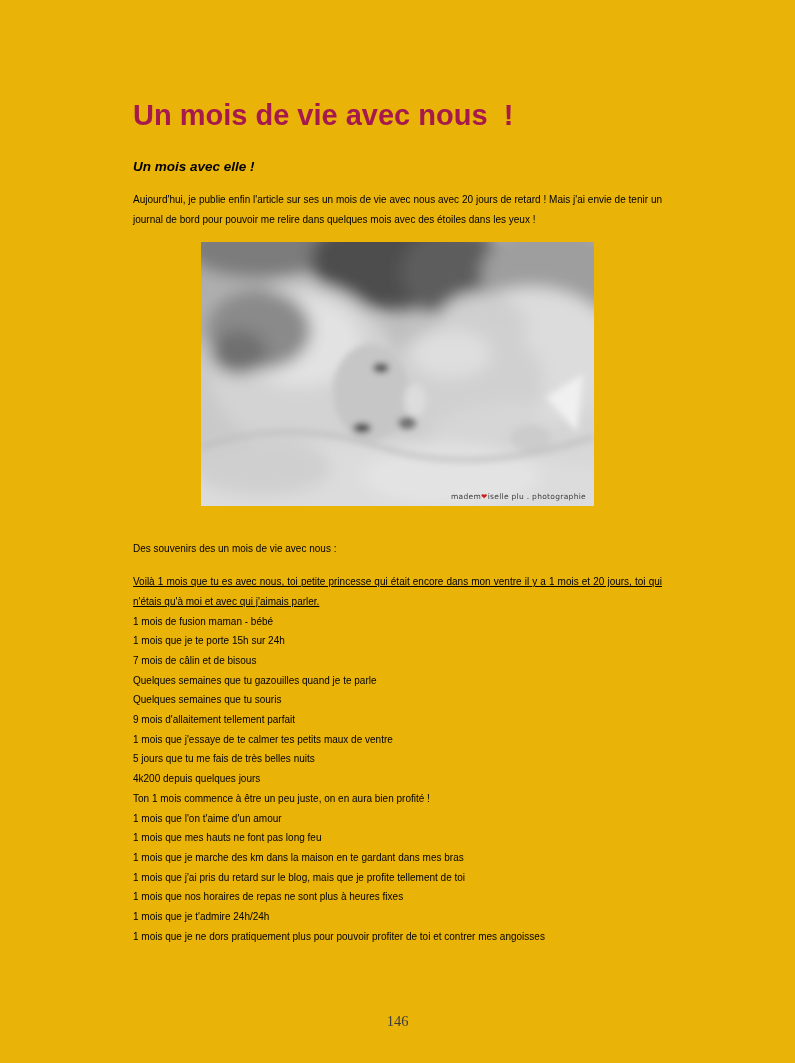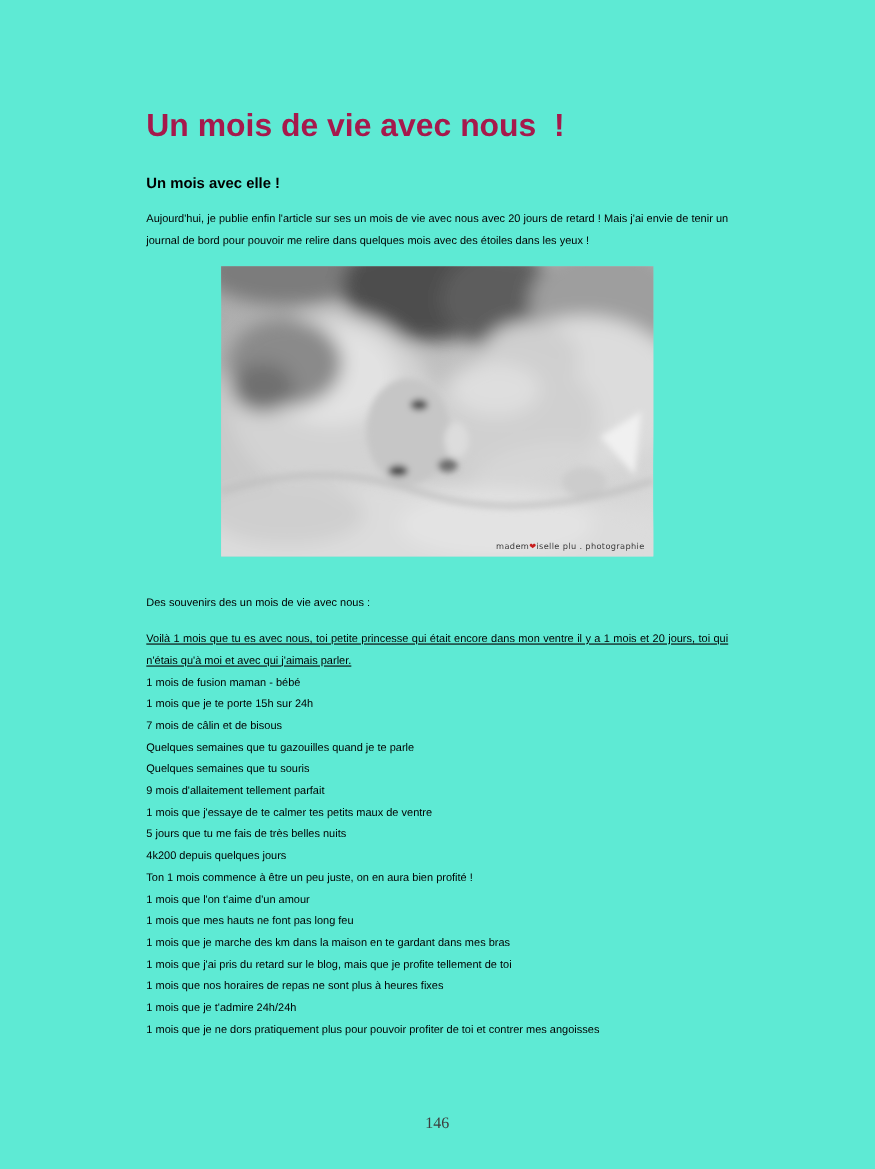--- a/index.html
+++ b/index.html
@@ -13,7 +13,7 @@
     width: 795px;
     height: 1063px;
     margin: 0 auto;
-    background: #5eead4;
+    background: #eab308;
     font-family: "Liberation Sans", sans-serif;
     color: var(--color-text, #000000);
     overflow: hidden;

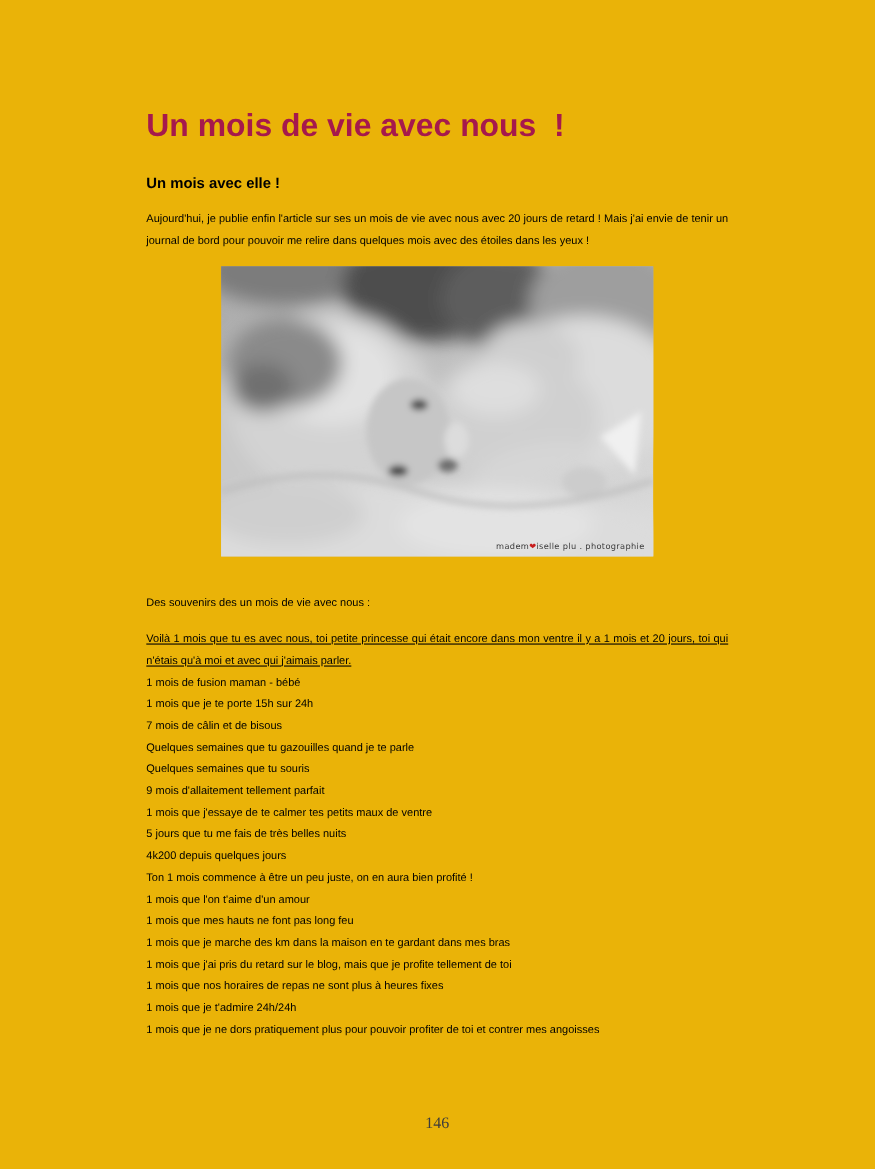--- a/index.html
+++ b/index.html
@@ -36,6 +36,7 @@
     font-size: 13.5px;
     line-height: 20px;
     font-weight: bold;
+    font-style: italic;
   }
   .body-text {
     font-size: 10px;

